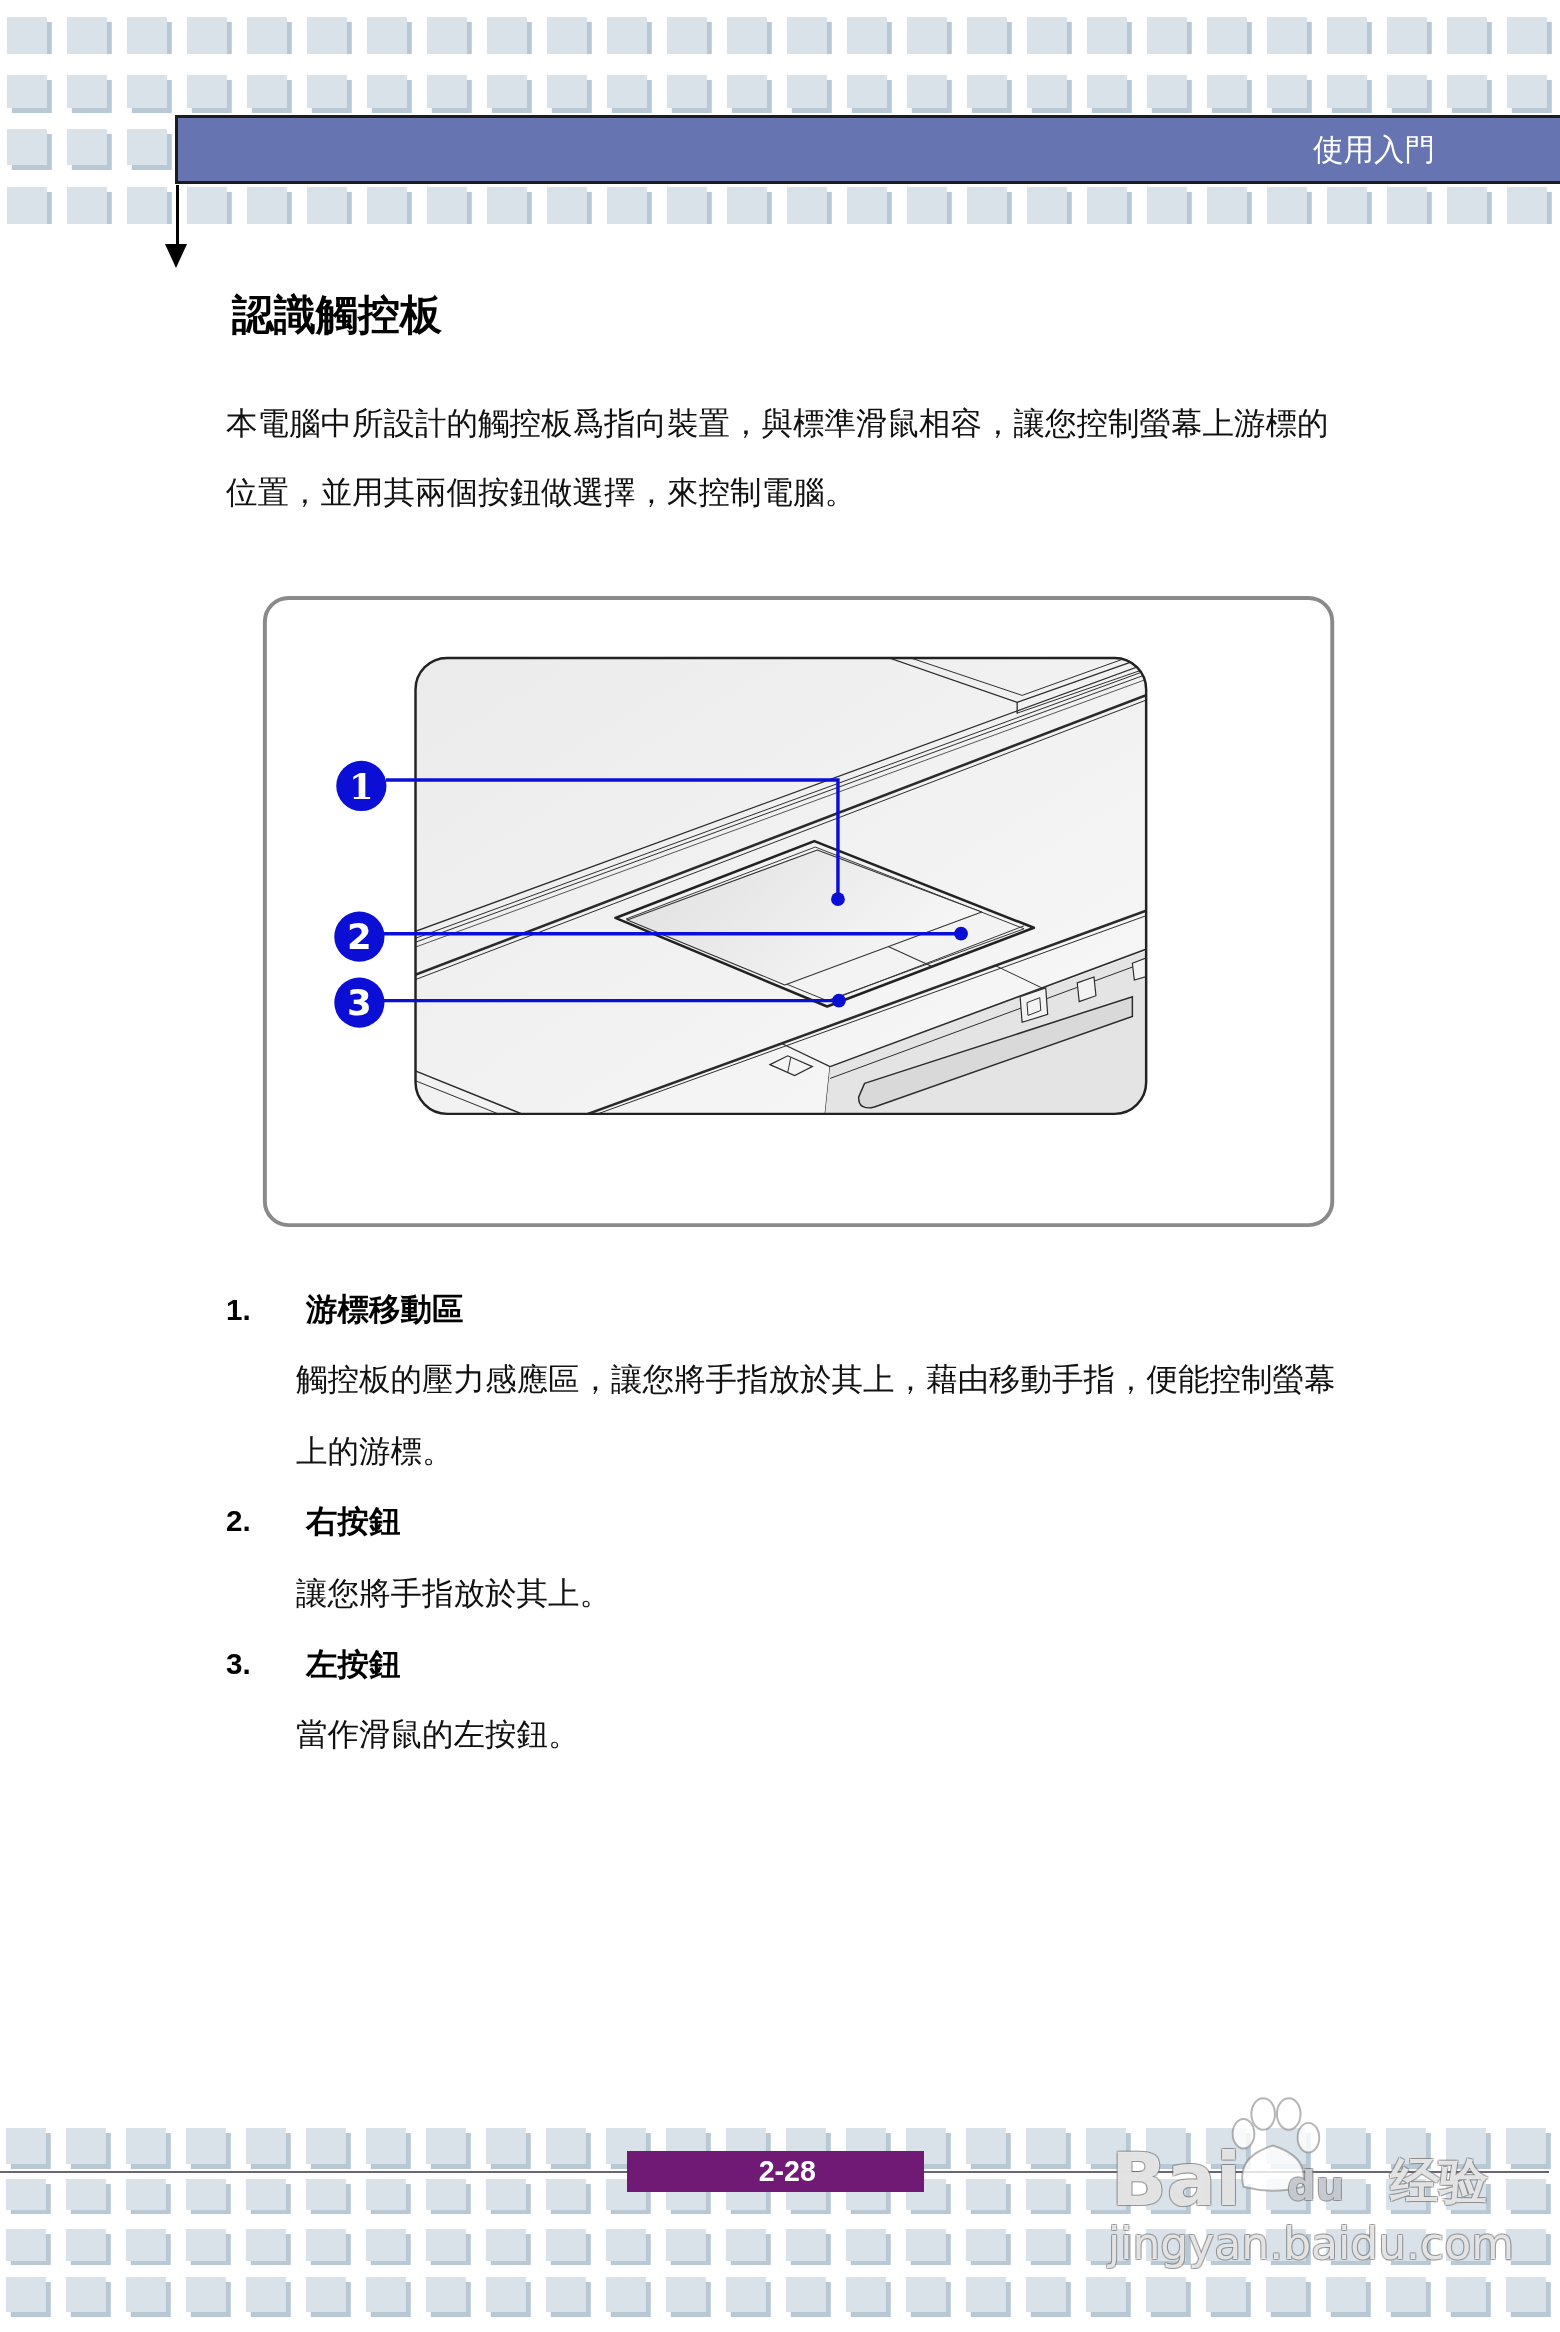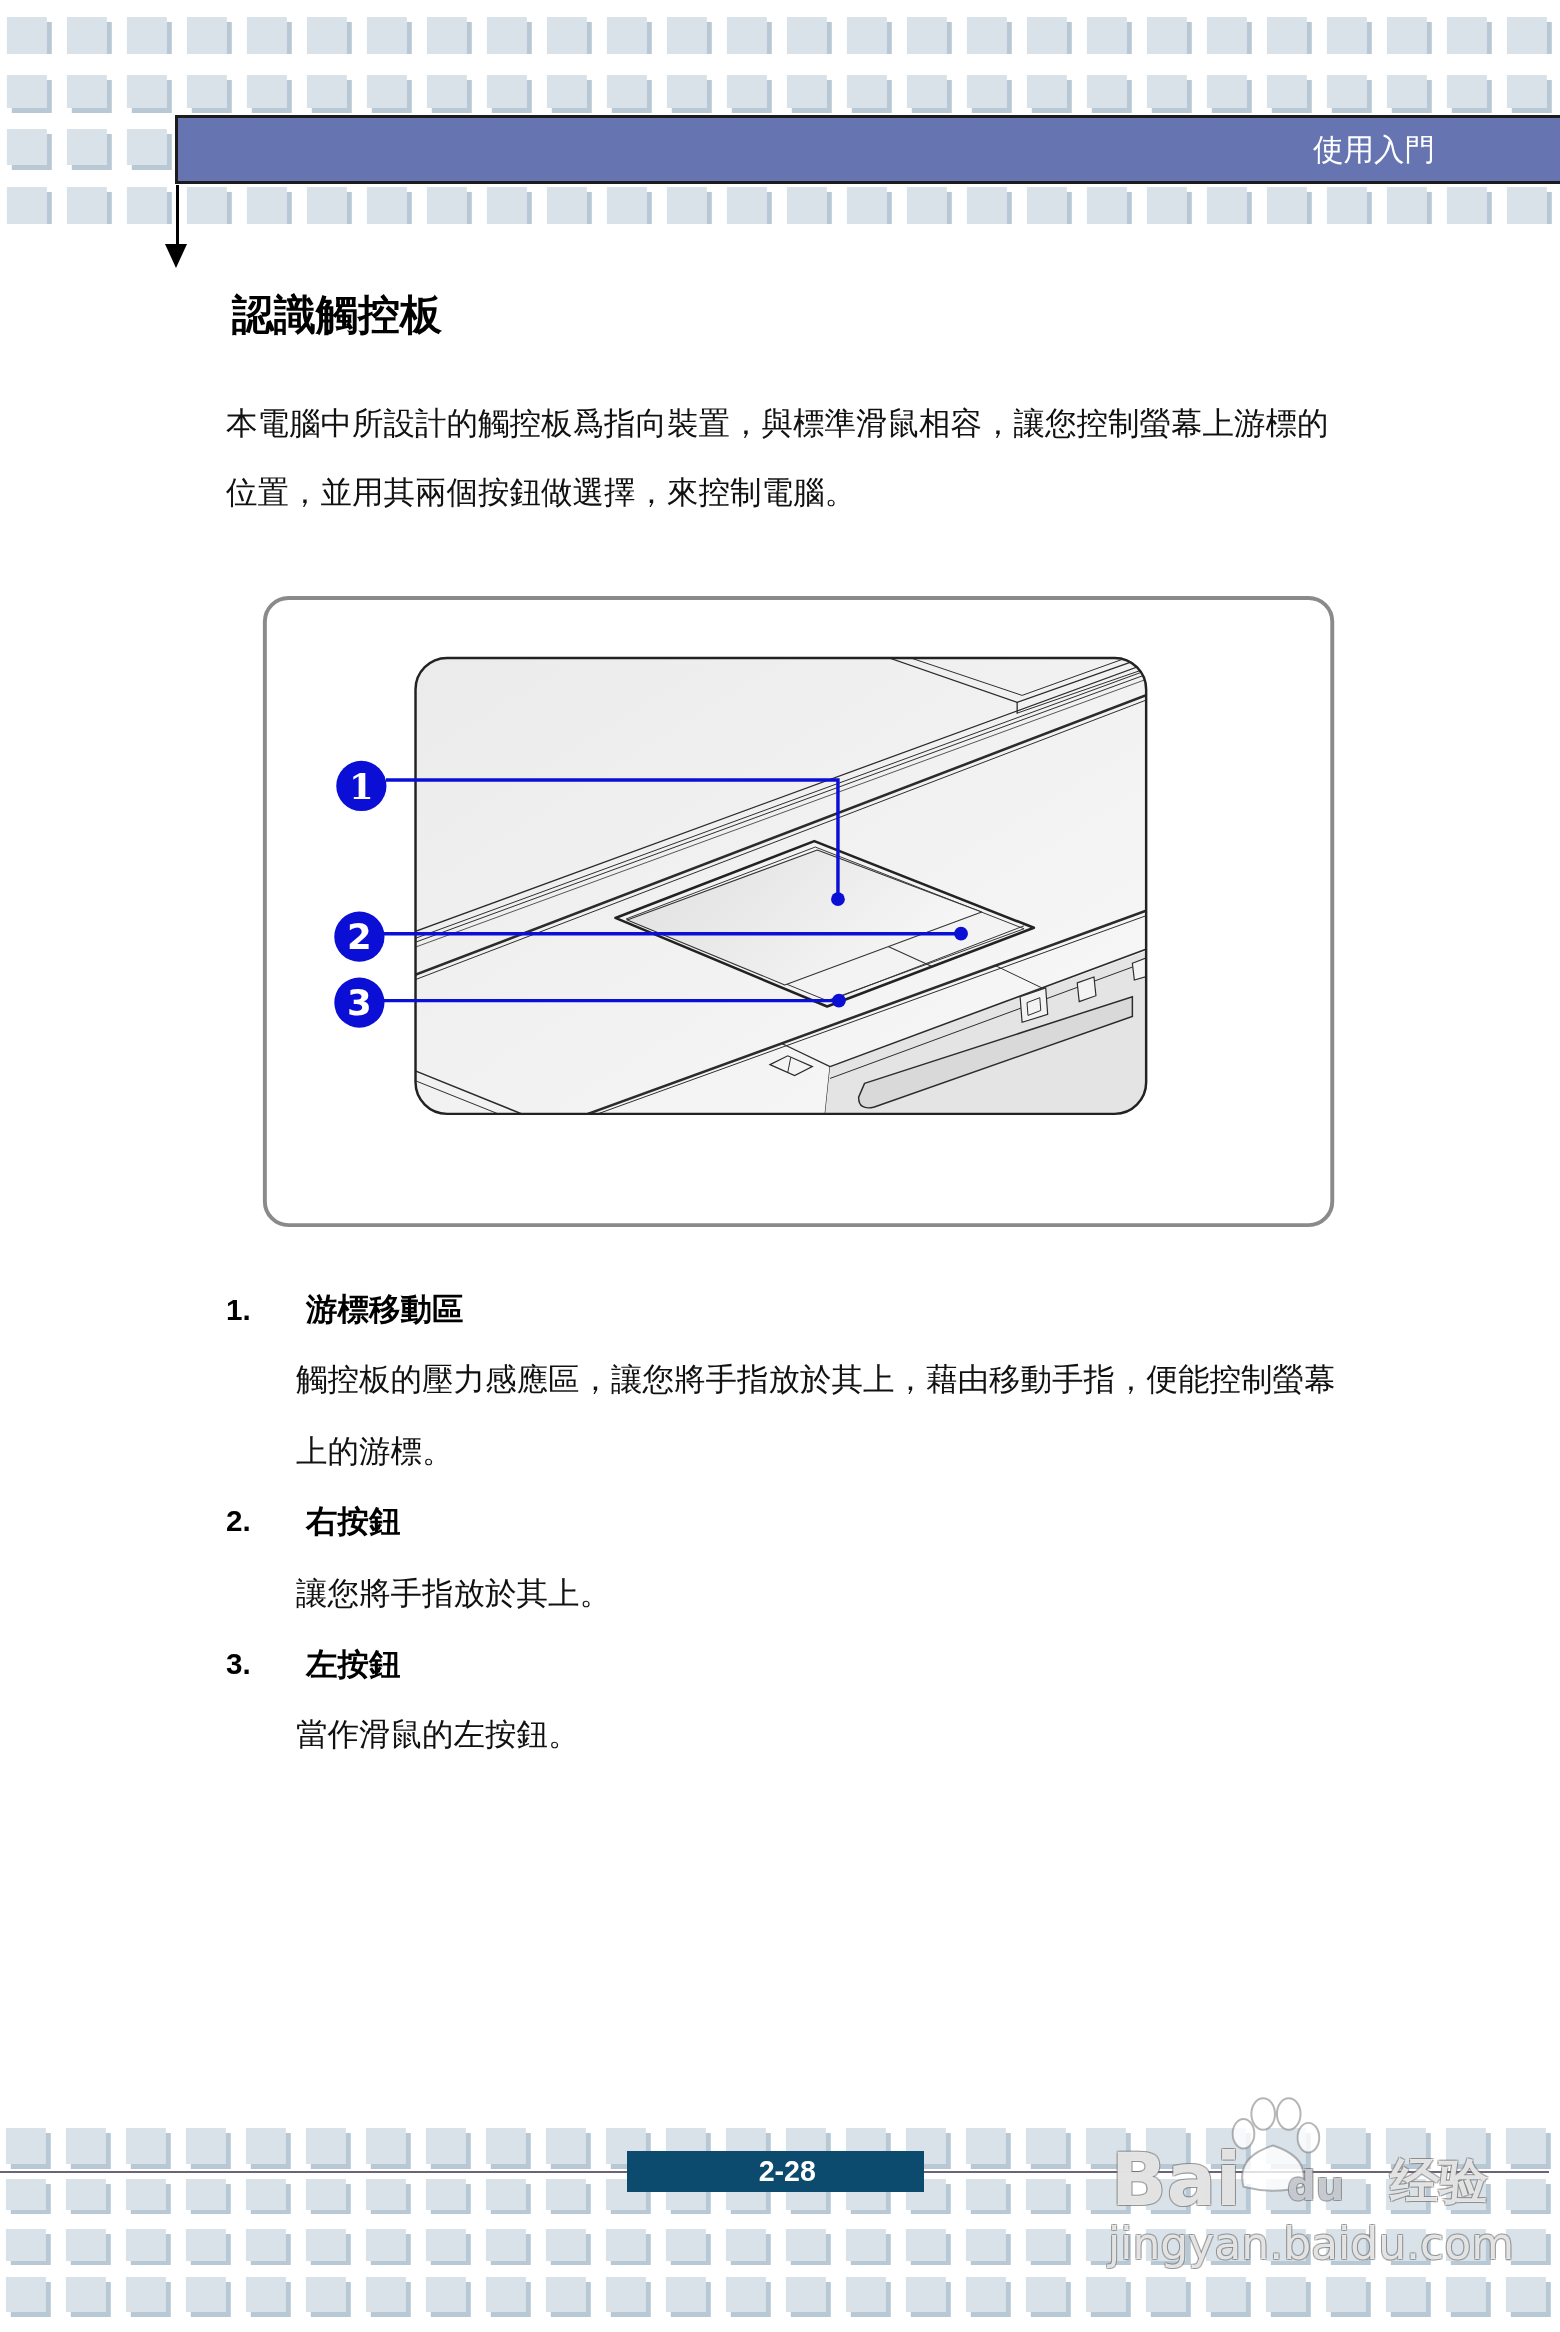--- a/index.html
+++ b/index.html
@@ -17,7 +17,7 @@
 .item-num{position:absolute;left:226px;font-family:"Liberation Sans",sans-serif;font-weight:bold;font-size:29.6px;line-height:29.6px;white-space:nowrap;}
 .item-head{position:absolute;left:296px;font-size:31.5px;line-height:35px;font-weight:bold;white-space:nowrap;margin-left:10px;}
 .footer-line{position:absolute;left:0;top:2171px;width:1549px;height:2px;background:#6b6376;}
-.page-bar{position:absolute;left:627px;top:2151px;width:297px;height:41px;background:#0c4a6e;display:flex;align-items:center;justify-content:center;padding-left:23.6px;box-sizing:border-box;}
+.page-bar{position:absolute;left:627px;top:2151px;width:297px;height:41px;background:#701a75;display:flex;align-items:center;justify-content:center;padding-left:23.6px;box-sizing:border-box;}
 .page-num{font-family:"Liberation Sans",sans-serif;font-weight:bold;font-size:28.6px;line-height:41px;color:#ffffff;}
 .wm{position:absolute;color:rgba(255,255,255,0.78);font-family:"DejaVu Sans",sans-serif;font-weight:bold;white-space:nowrap;
   text-shadow:-1px -1px 0 rgba(120,120,120,0.55),1px -1px 0 rgba(120,120,120,0.55),-1px 1px 0 rgba(120,120,120,0.55),1px 1px 0 rgba(120,120,120,0.55);}

